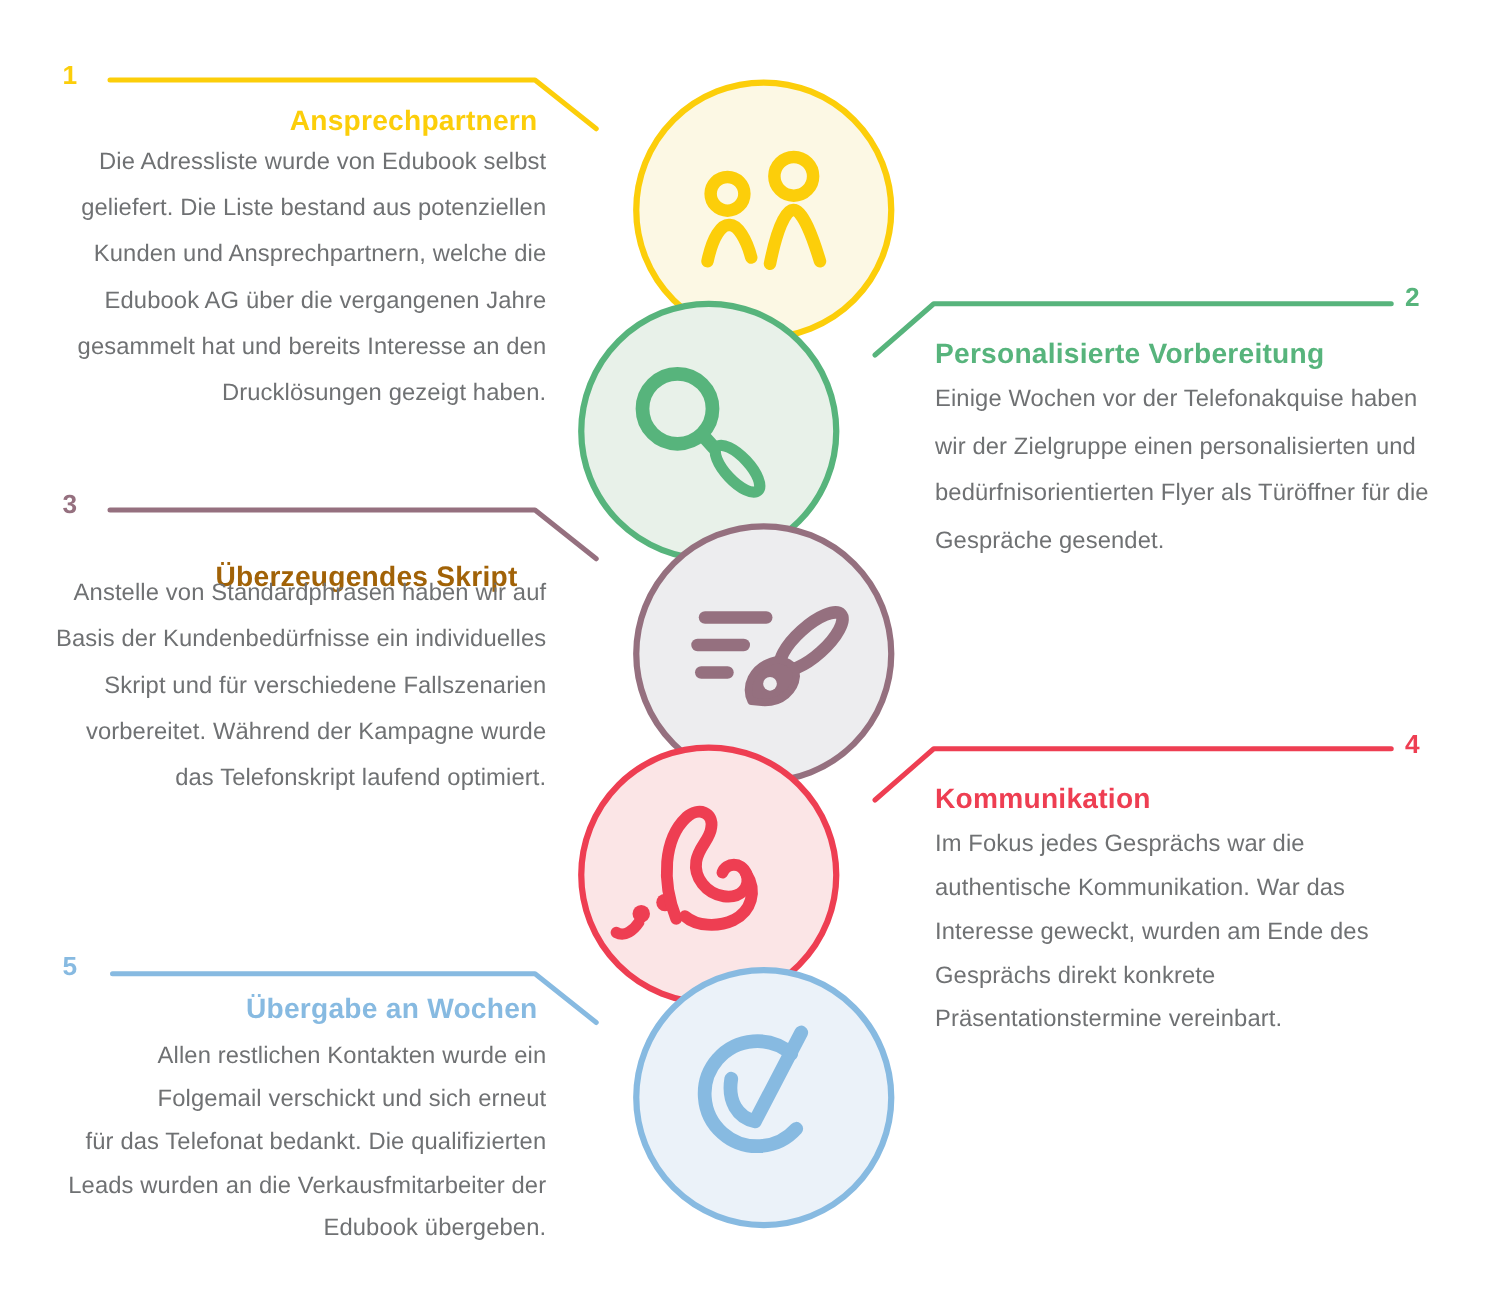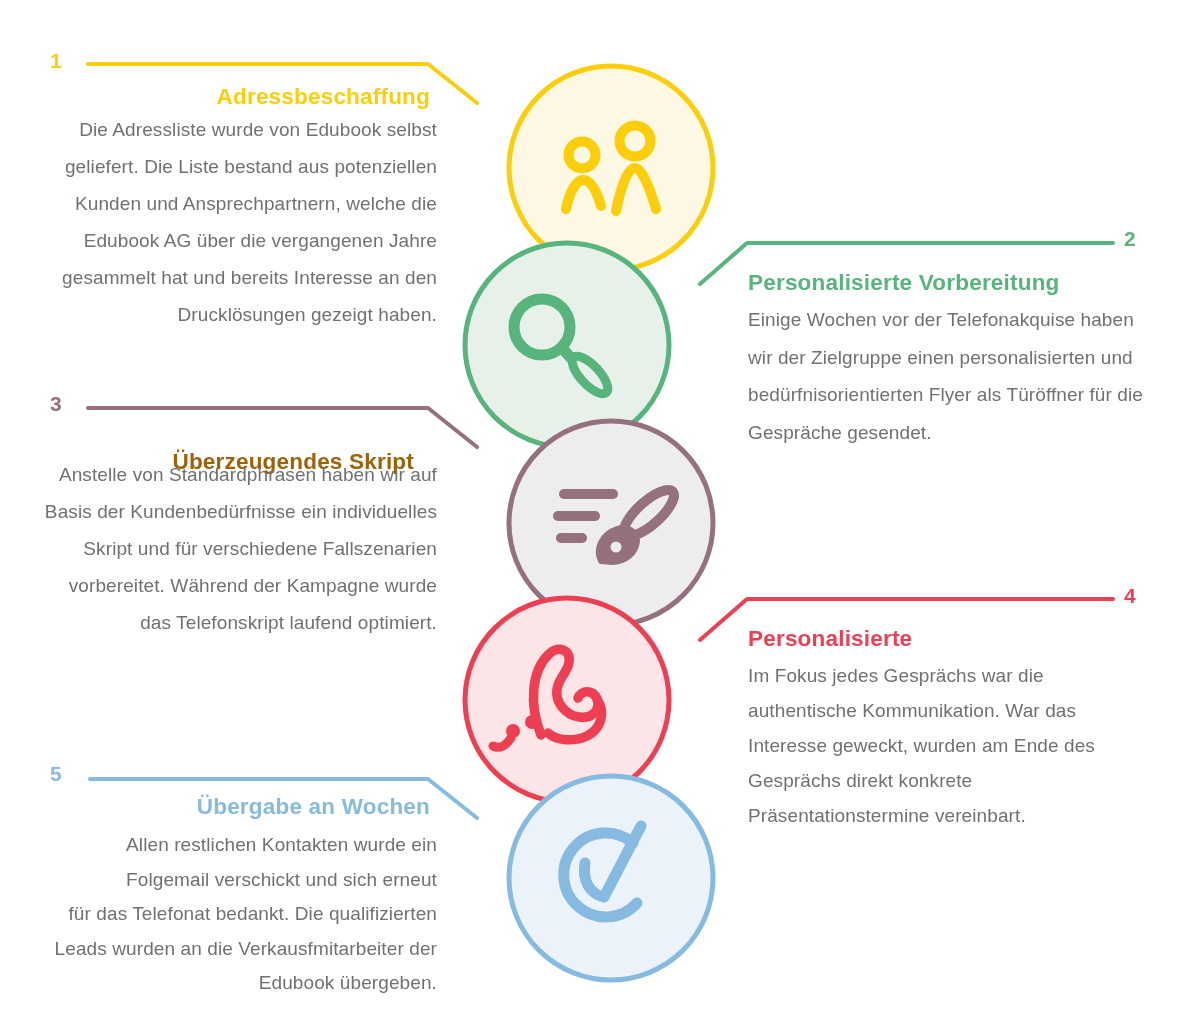--- a/index.html
+++ b/index.html
@@ -80,7 +80,7 @@
   </svg>
 
   <div class="txt step-number" style="left: 50px; top: 50px; width: 30px; color: rgb(252, 206, 10);">1</div>
-  <div class="txt step-title align-r" style="left: 30px; top: 83px; width: 400px; color: rgb(252, 206, 10);">Adressbeschaffung</div>
+  <div class="txt step-title align-r" style="left: 30px; top: 83px; width: 400px; color: rgb(252, 206, 10);">Ansprechpartnern</div>
   <div class="txt step-body align-r" style="left: -23px; top: 111px; width: 460px; line-height: 37px; color: rgb(111, 113, 115);">Die Adressliste wurde von Edubook selbst
 geliefert. Die Liste bestand aus potenziellen
 Kunden und Ansprechpartnern, welche die

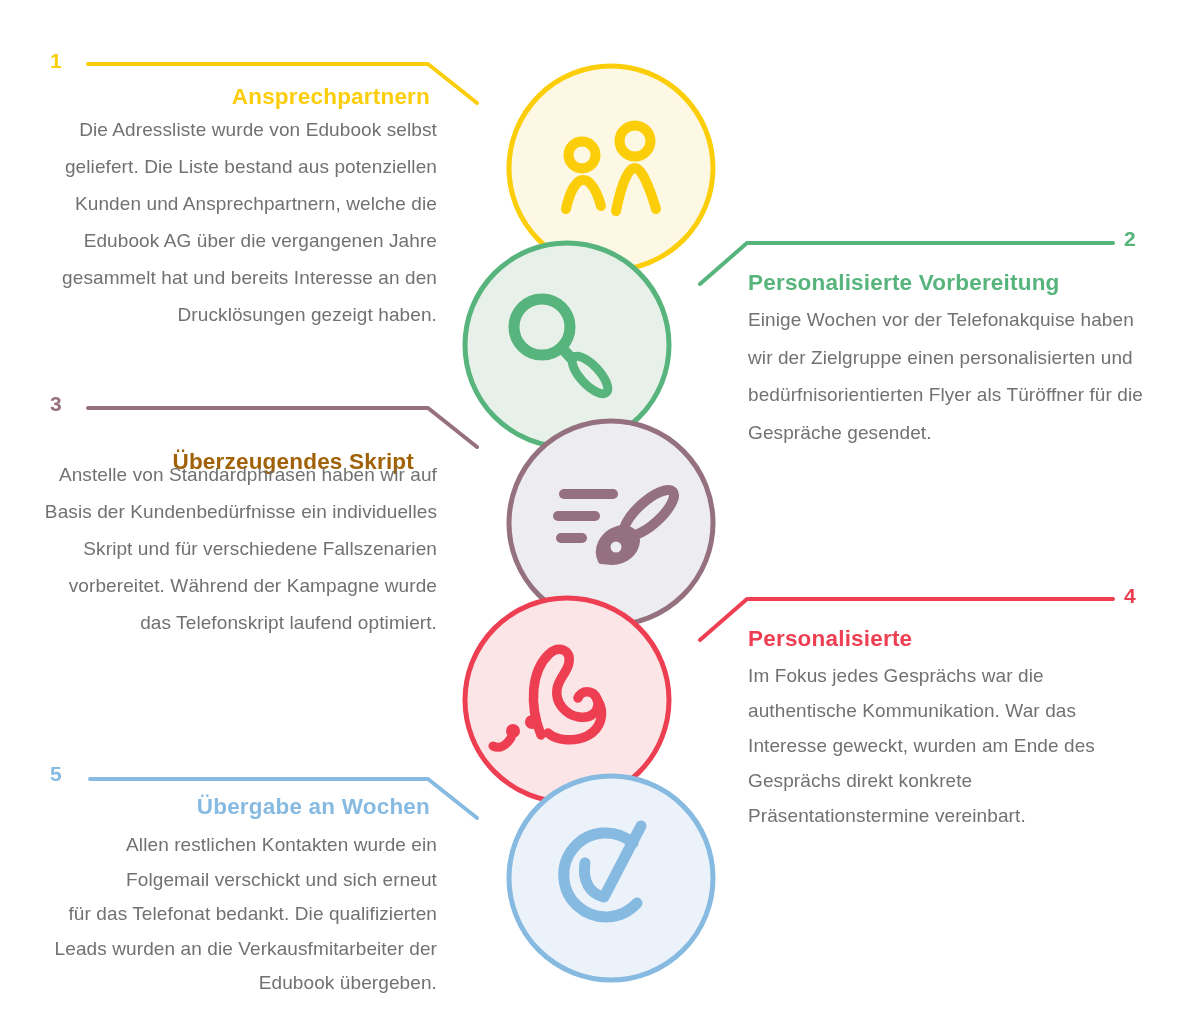--- a/index.html
+++ b/index.html
@@ -104,7 +104,7 @@
 das Telefonskript laufend optimiert.</div>
 
   <div class="txt step-number" style="left: 1124px; top: 585px; width: 40px; color: rgb(238, 62, 82);">4</div>
-  <div class="txt step-title align-l" style="left: 748px; top: 613px; width: 420px; color: rgb(238, 62, 82);">Personalisierte</div>
+  <div class="txt step-title align-l" style="left: 748px; top: 613px; width: 420px; color: rgb(238, 62, 82);">Kommunikation</div>
   <div class="txt step-body align-l" style="left: 748px; top: 646px; width: 460px; line-height: 35px; color: rgb(111, 113, 115);">Im Fokus jedes Gesprächs war die
 authentische Kommunikation. War das
 Interesse geweckt, wurden am Ende des

